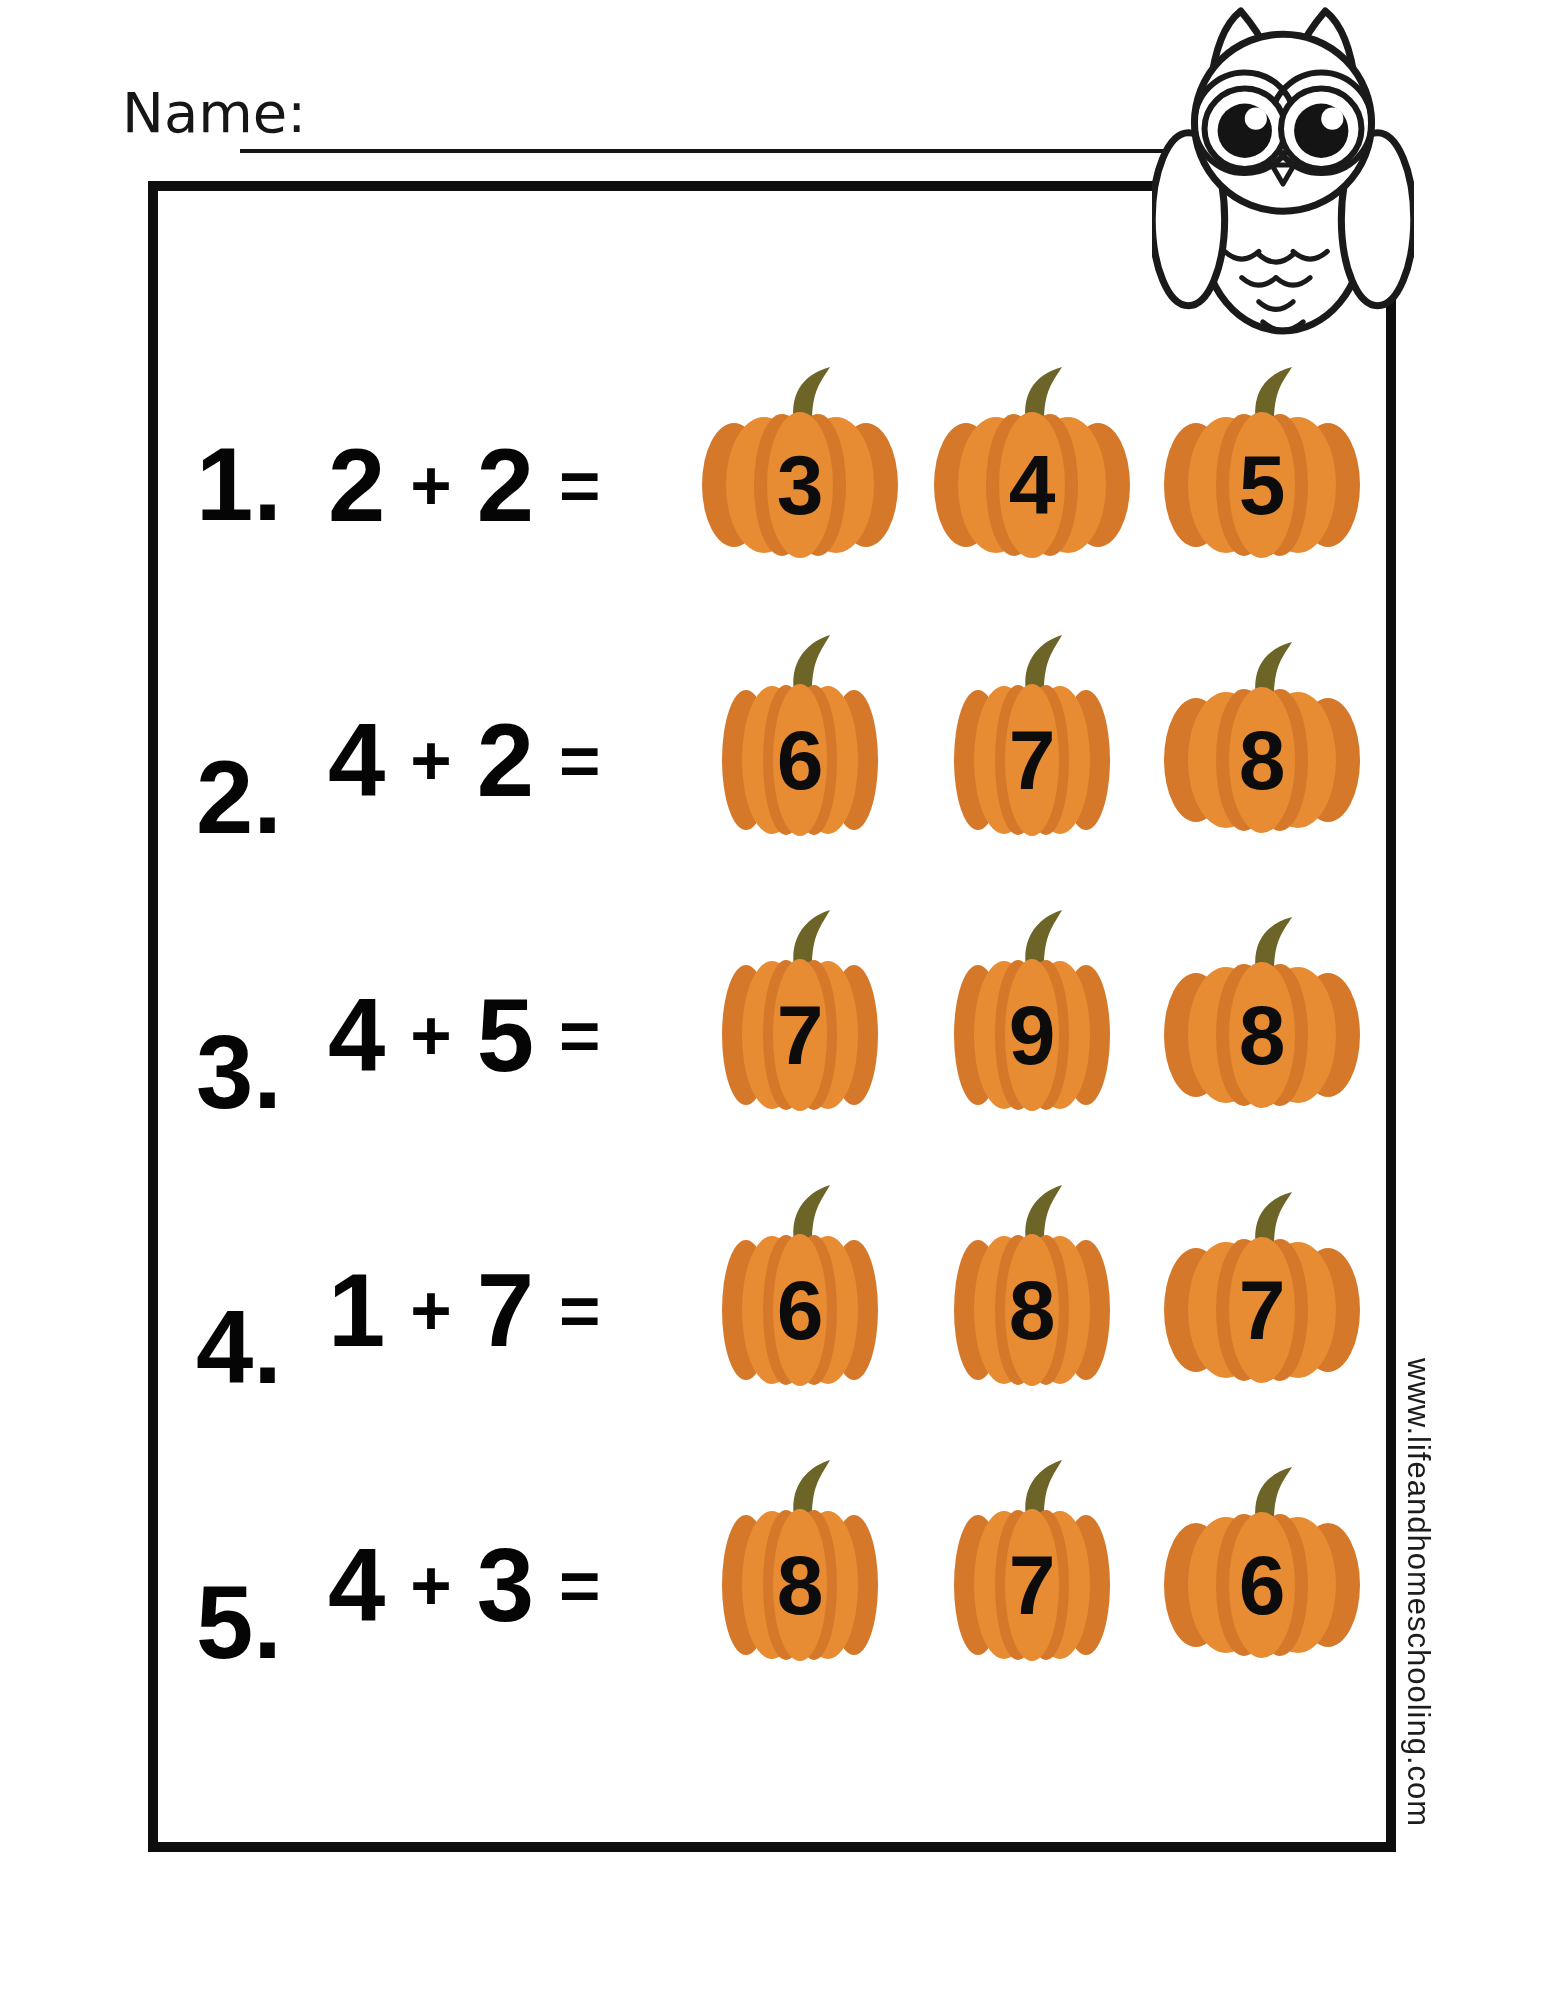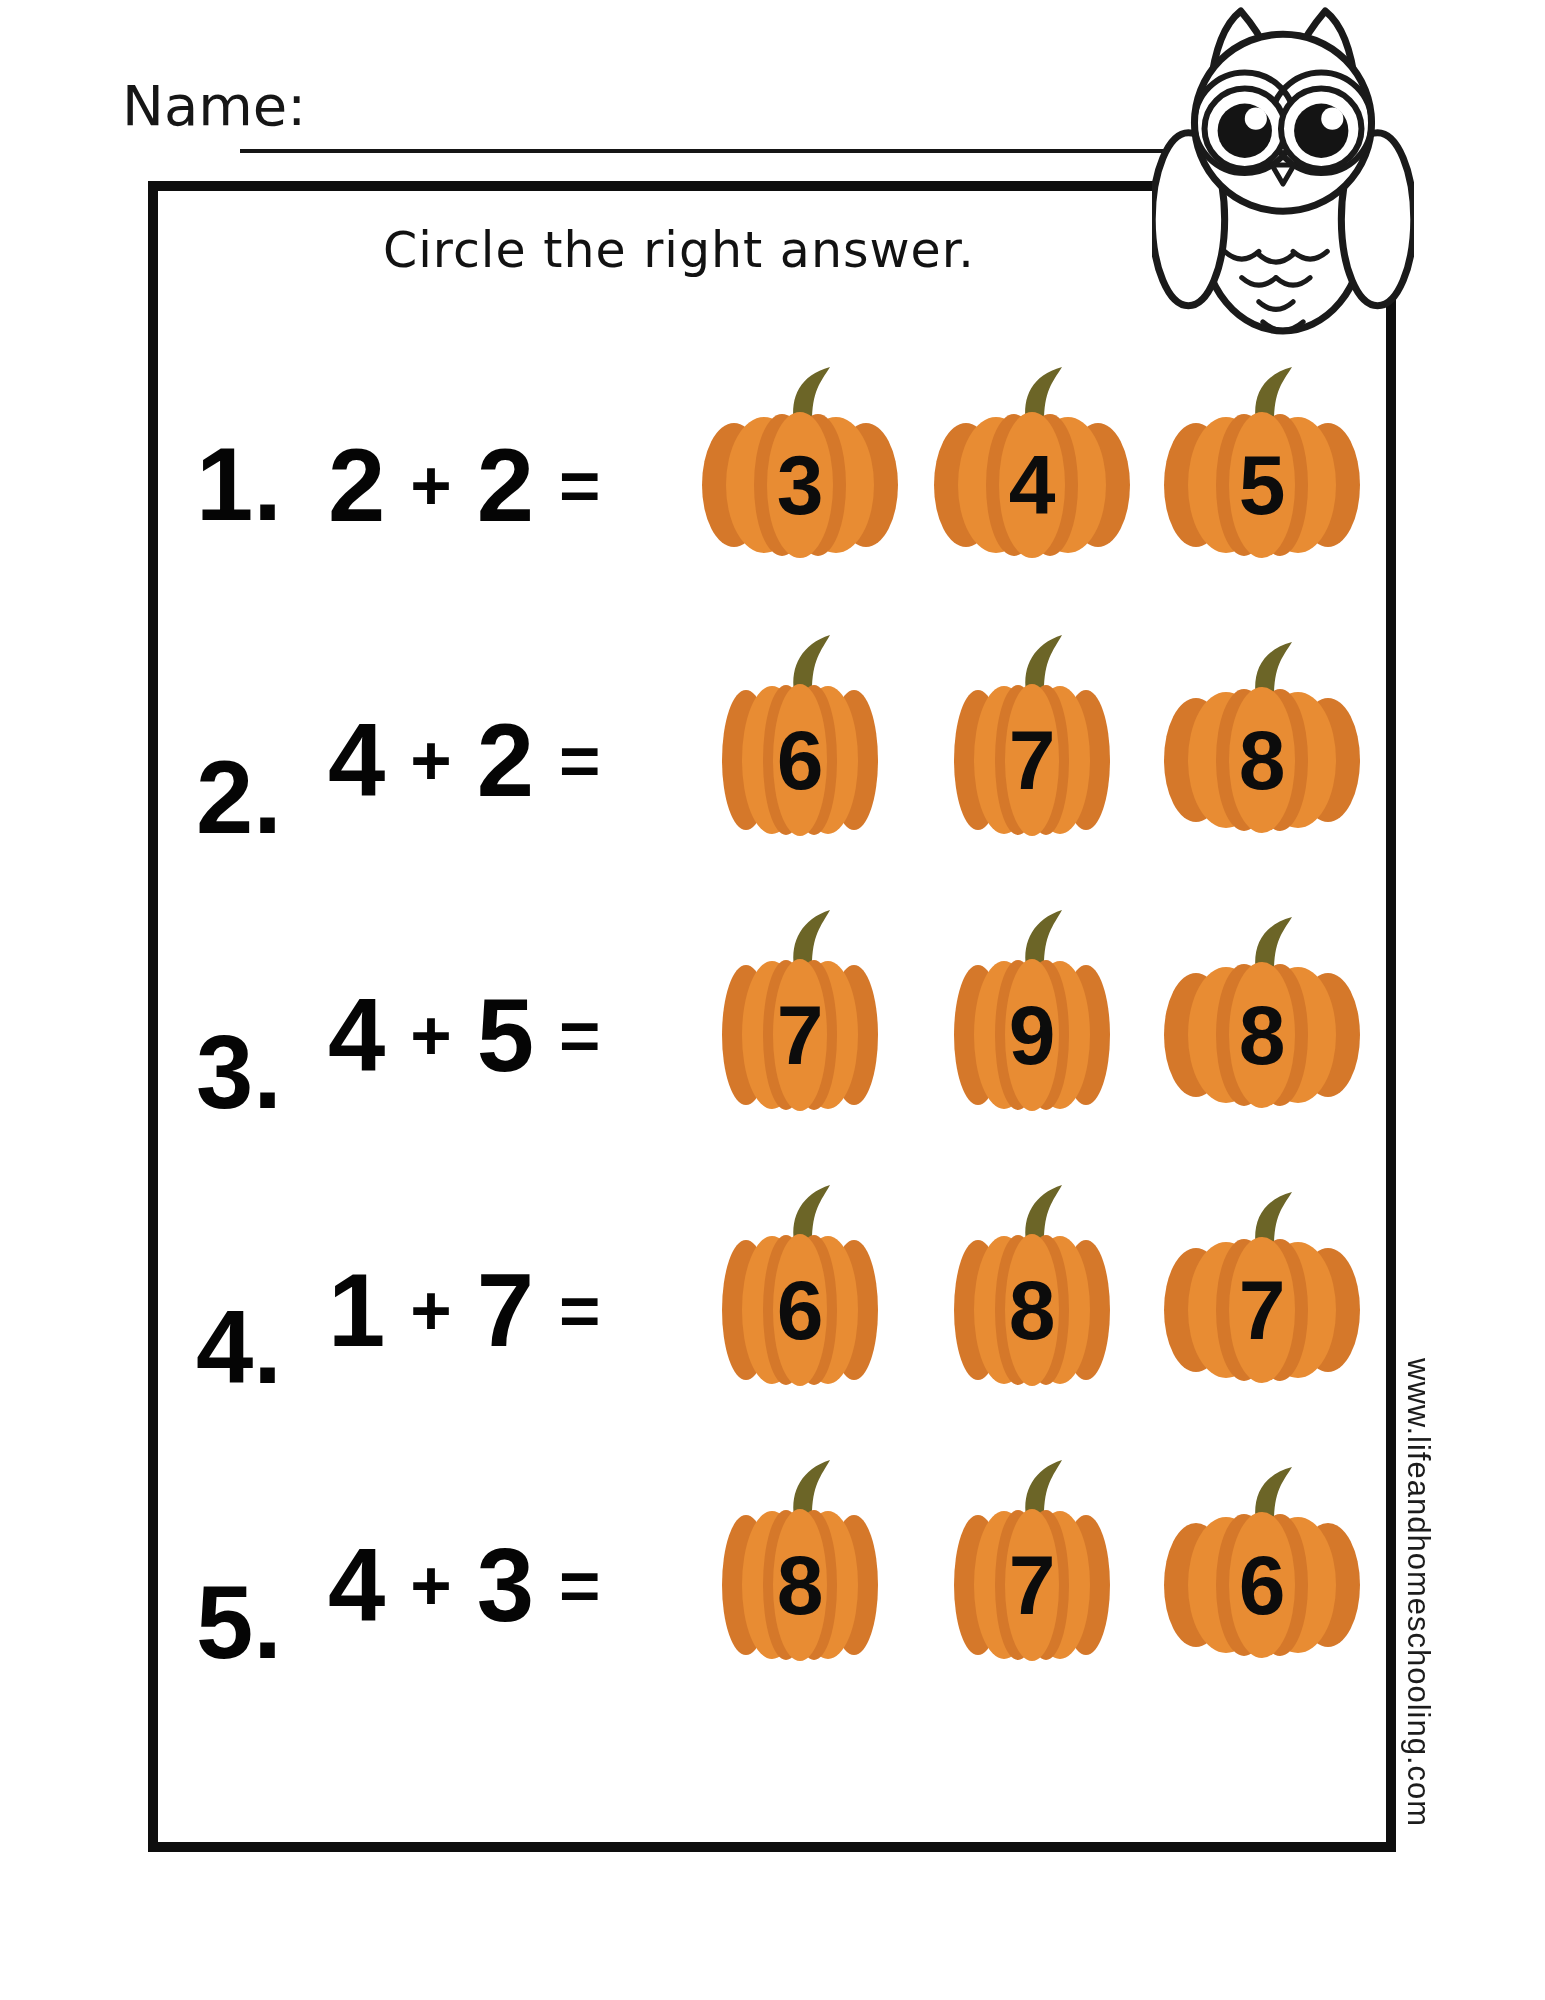--- a/index.html
+++ b/index.html
@@ -7,7 +7,7 @@
         font-family:"Liberation Sans",sans-serif;color:#0a0a0a;}
 
   
-  .name-label{position:absolute;left:122px;top:73px;font-size:56px;
+  .name-label{position:absolute;left:122px;top:80px;font-size:56px;
               font-family:"DejaVu Sans",sans-serif;color:#161616;}
   .name-line{position:absolute;left:240px;top:149px;width:928px;height:0;
              border-top:4px solid #161616;}

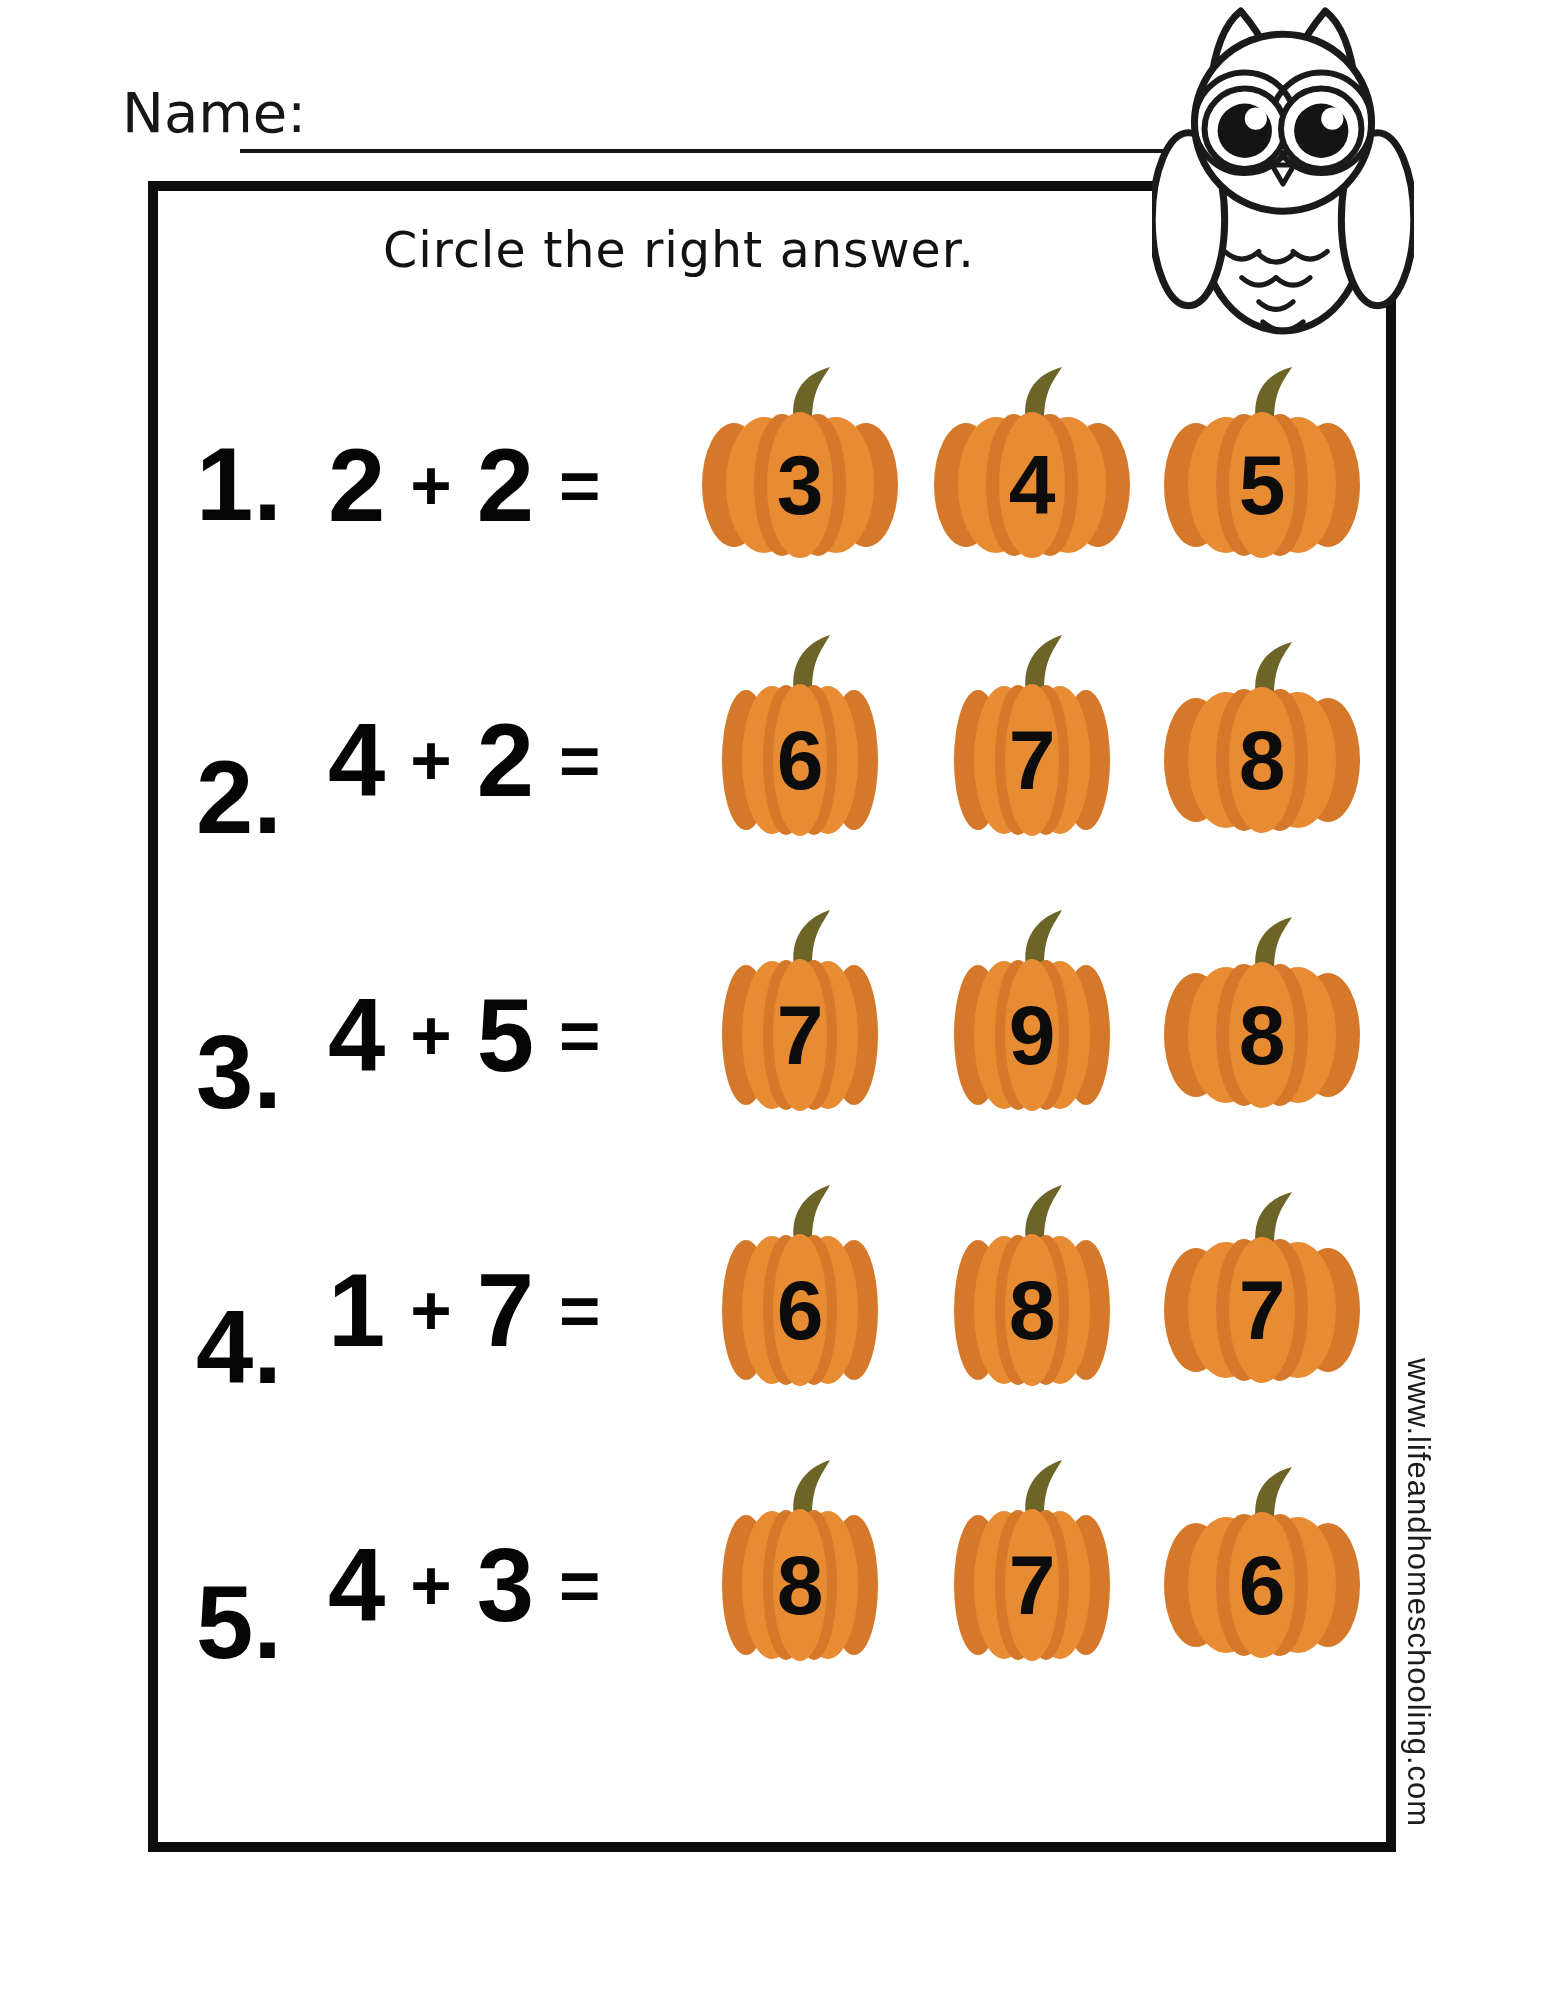--- a/index.html
+++ b/index.html
@@ -89,7 +89,6 @@
   <div class="name-line"></div>
 
   <div class="frame"></div>
-  <div class="title">Circle the right answer.</div>
 
   <svg class="owl" viewBox="0 0 260 330" stroke="#1a1a1a" fill="#ffffff" stroke-linejoin="round" stroke-linecap="round">
     <path d="M58,80 Q64,24 88,5 Q106,26 116,48 Q84,58 58,80 Z" stroke-width="7"></path>

